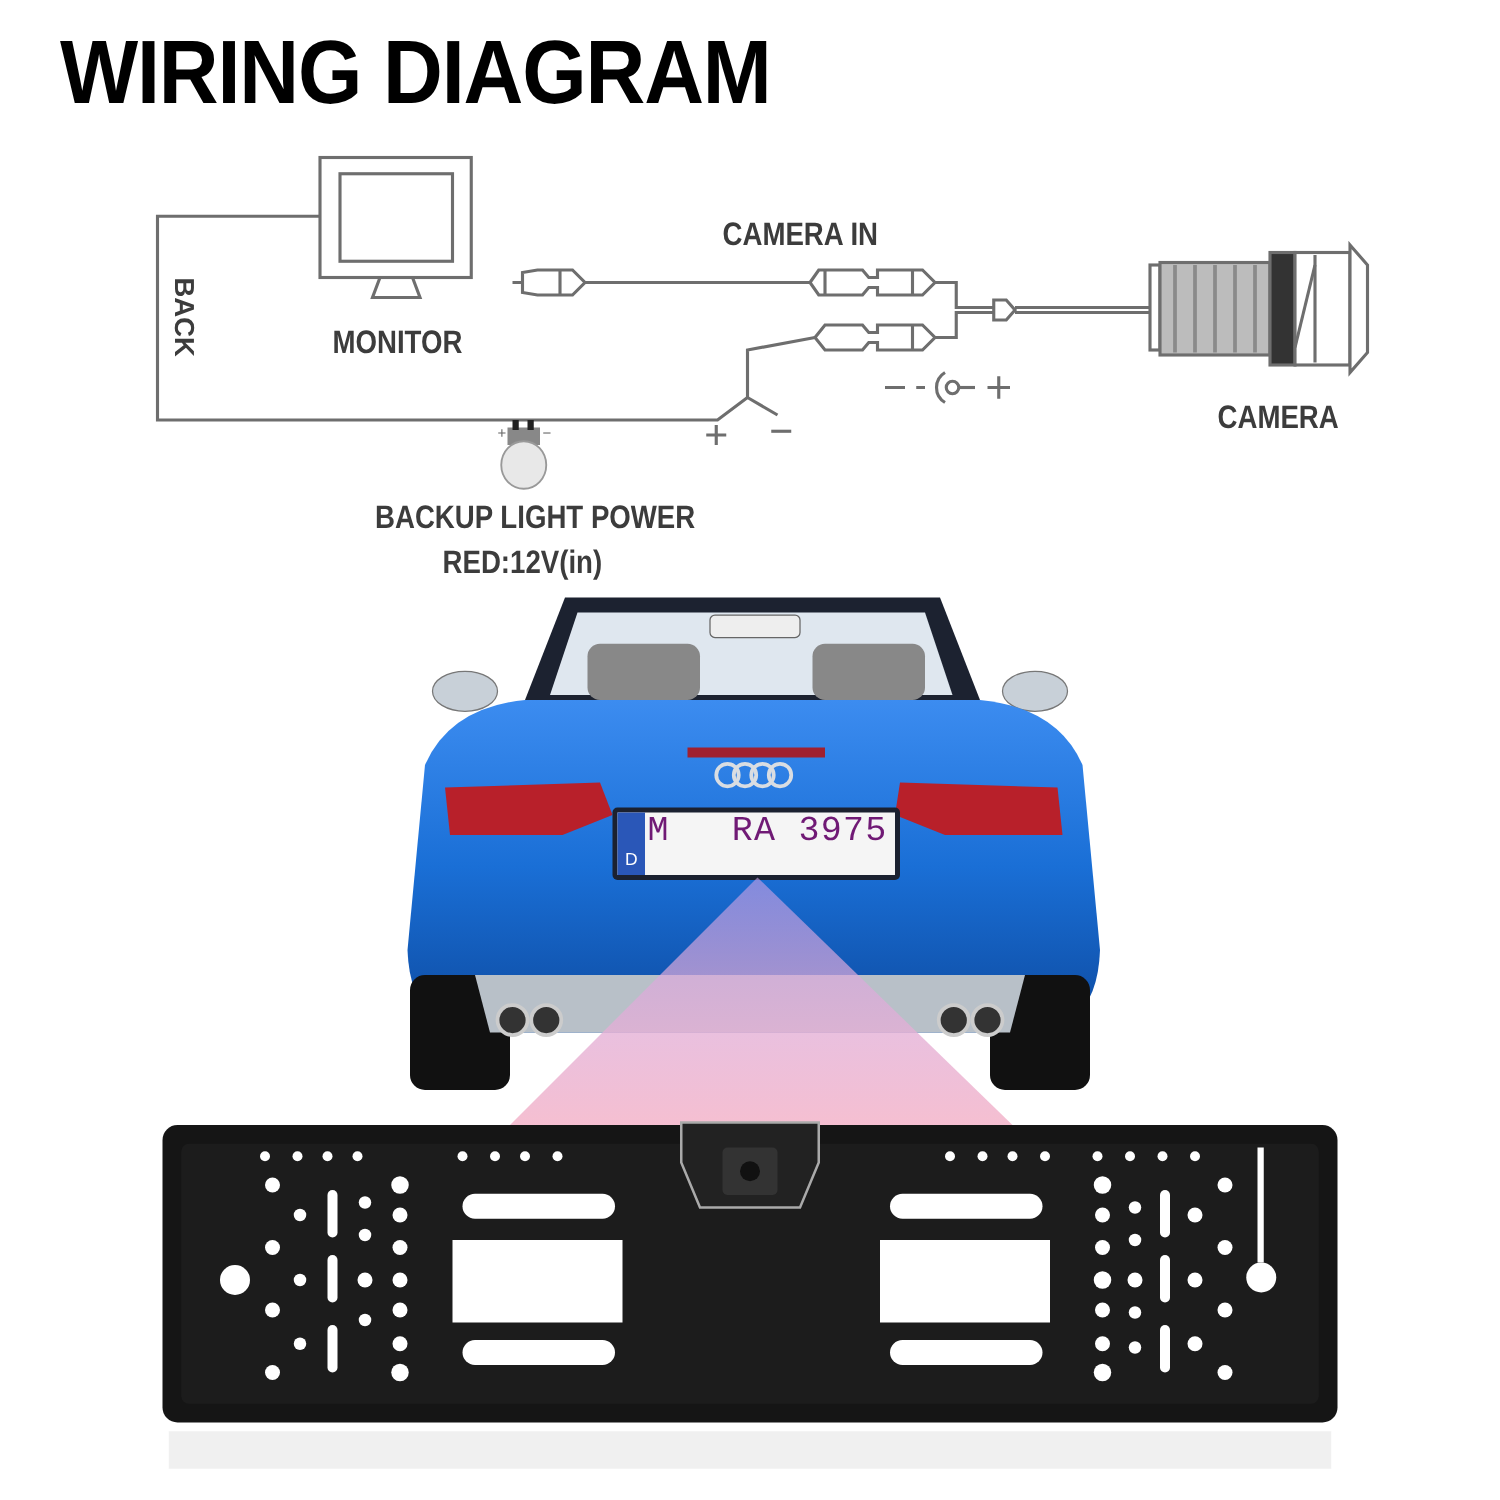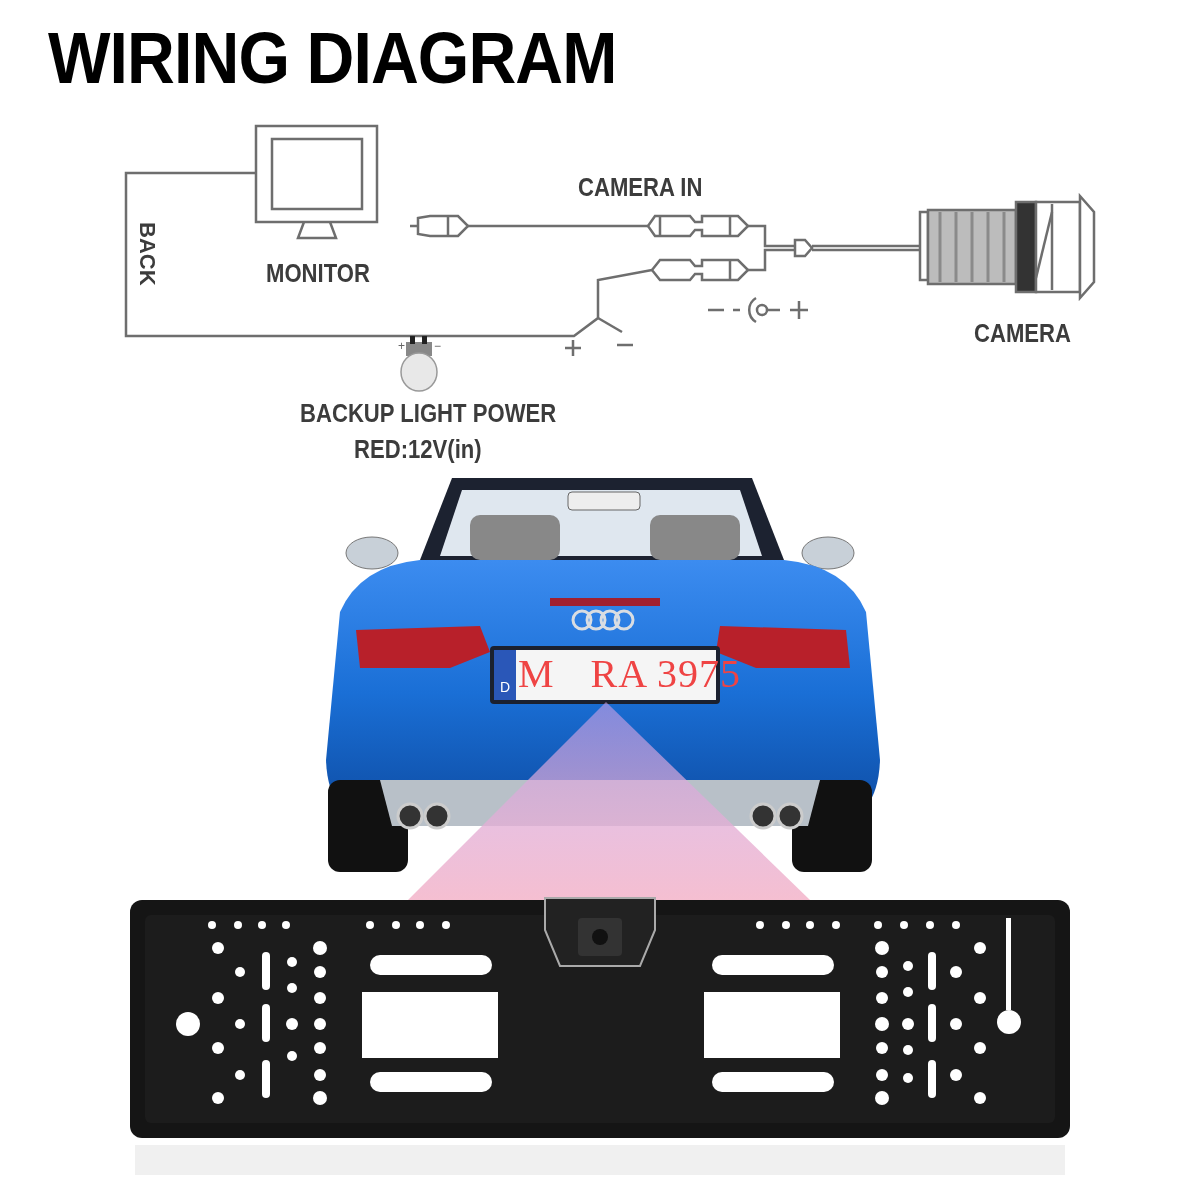--- a/index.html
+++ b/index.html
@@ -8,7 +8,7 @@
   .lbl { position:absolute; font-family:"Liberation Sans", sans-serif; font-weight:700; color:#3c3c3c; font-size:26px; line-height:1; transform:scaleX(0.85); transform-origin:left top; white-space:nowrap; }
   .vlbl { position:absolute; font-family:"Liberation Sans", sans-serif; font-weight:700; color:#3c3c3c; font-size:22px; transform:rotate(90deg); transform-origin:left top; white-space:nowrap; }
   svg { position:absolute; left:0; top:0; }
-  .plate-text { position:absolute; font-family:Liberation Serif, serif; font-size:40px; color:#ef4444; letter-spacing:1px; }
+  .plate-text { position:absolute; font-family:Liberation Mono, monospace; font-size:28px; color:#701a75; letter-spacing:1px; }
 </style>
 </head>
 <body>

